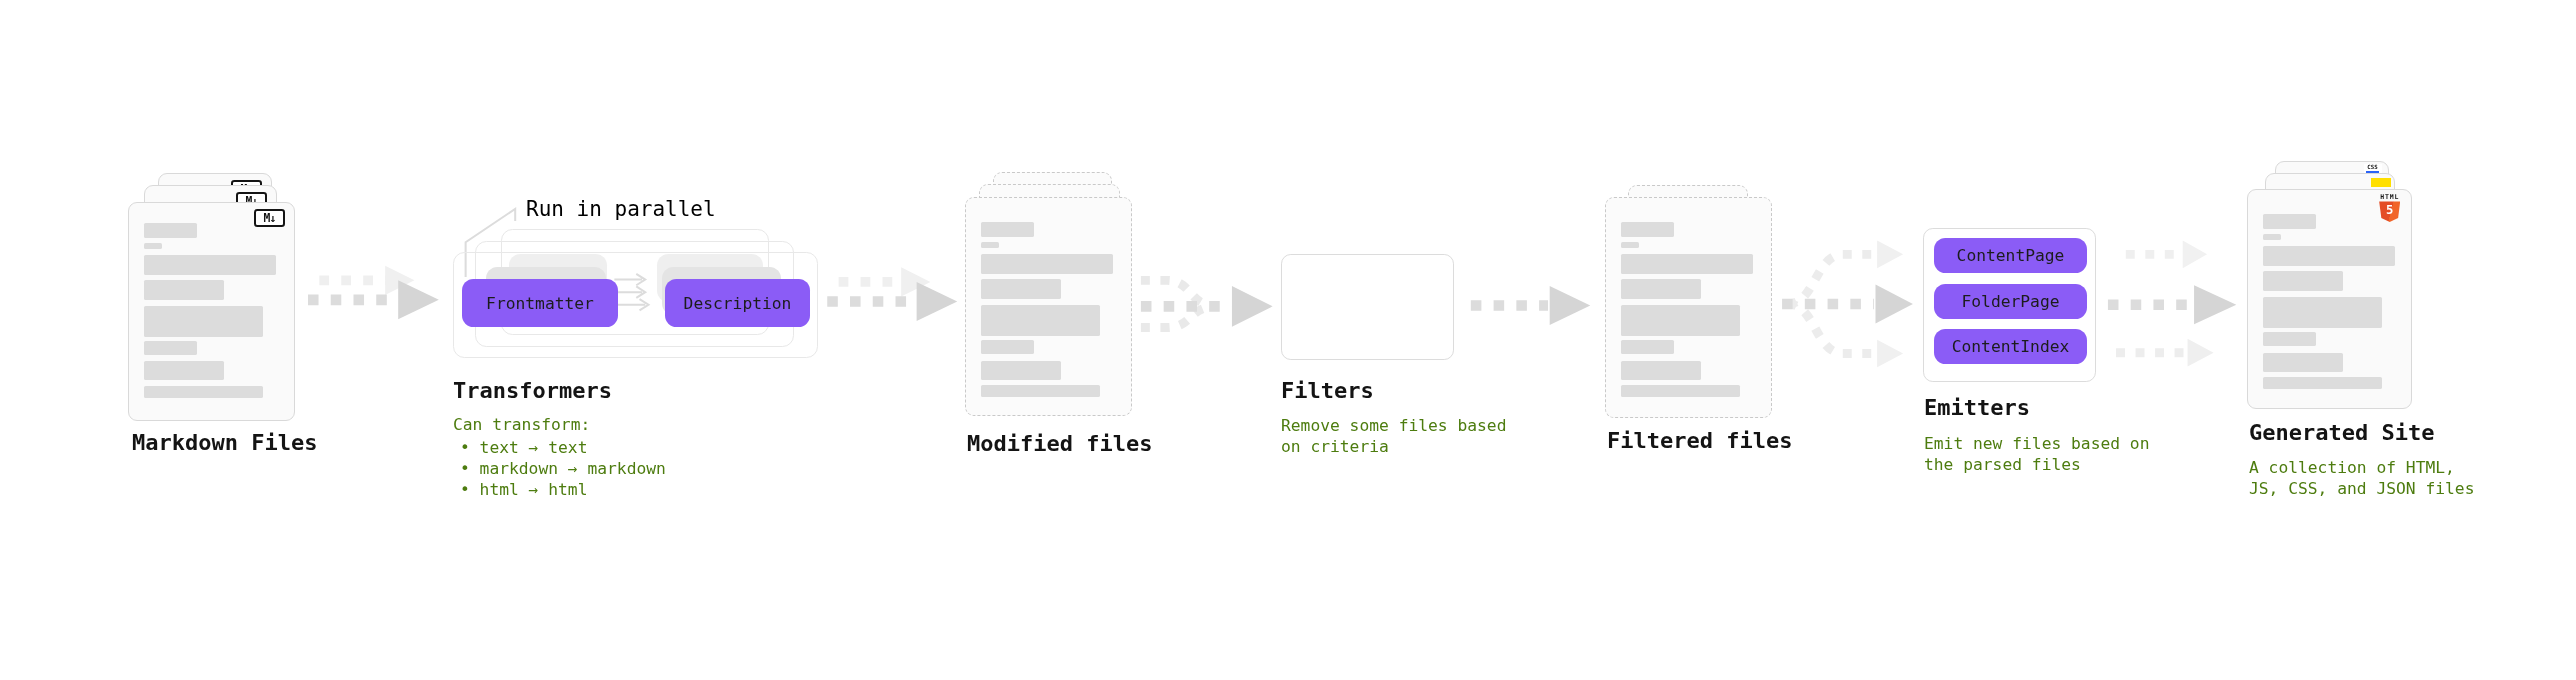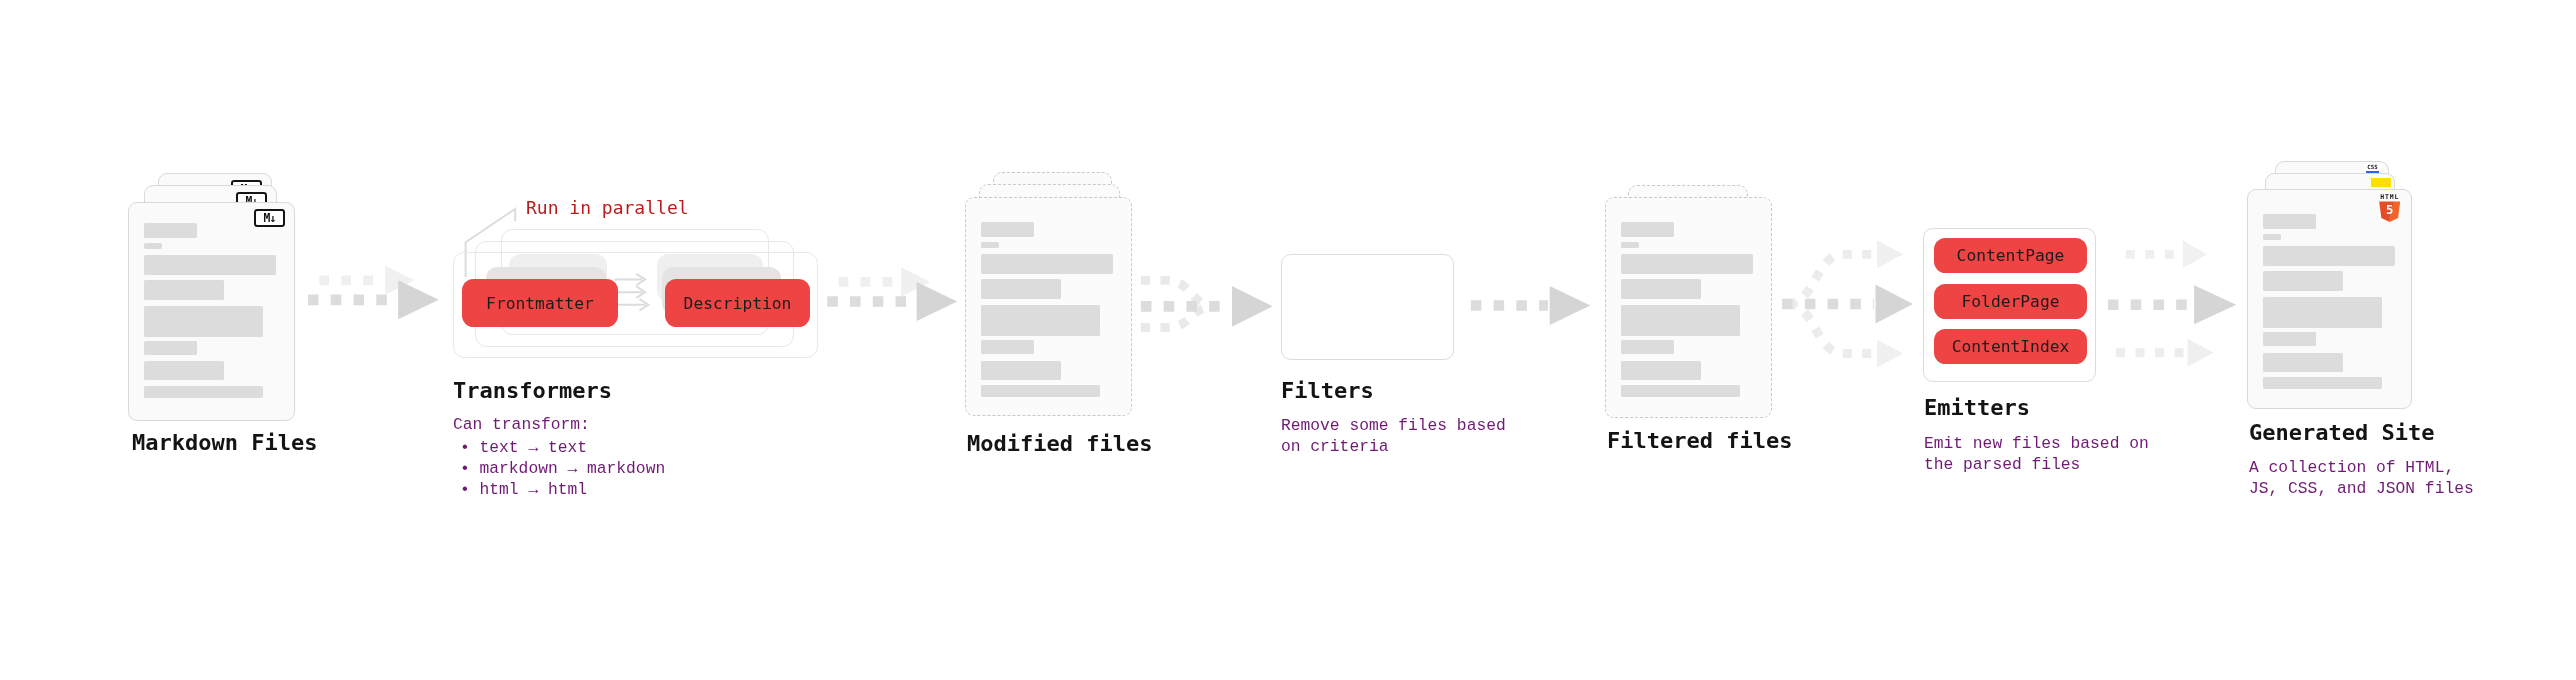--- a/index.html
+++ b/index.html
@@ -29,7 +29,7 @@
   
   .title{position:absolute;font-size:22px;font-weight:600;color:#141414;white-space:nowrap;line-height:1.1;}
   .sub{position:absolute;font-size:16.3px;line-height:21px;color:#701a75;white-space:pre-line;font-family:Liberation Mono, monospace;}
-  .note{position:absolute;font-size:18px;color:#b91c1c;white-space:nowrap;}
+  .note{position:absolute;font-size:21px;color:#000000;white-space:nowrap;}
 
   
   .css-chip{position:absolute;top:2.4px;right:6.5px;width:18px;height:9.8px;background:#ffffff;

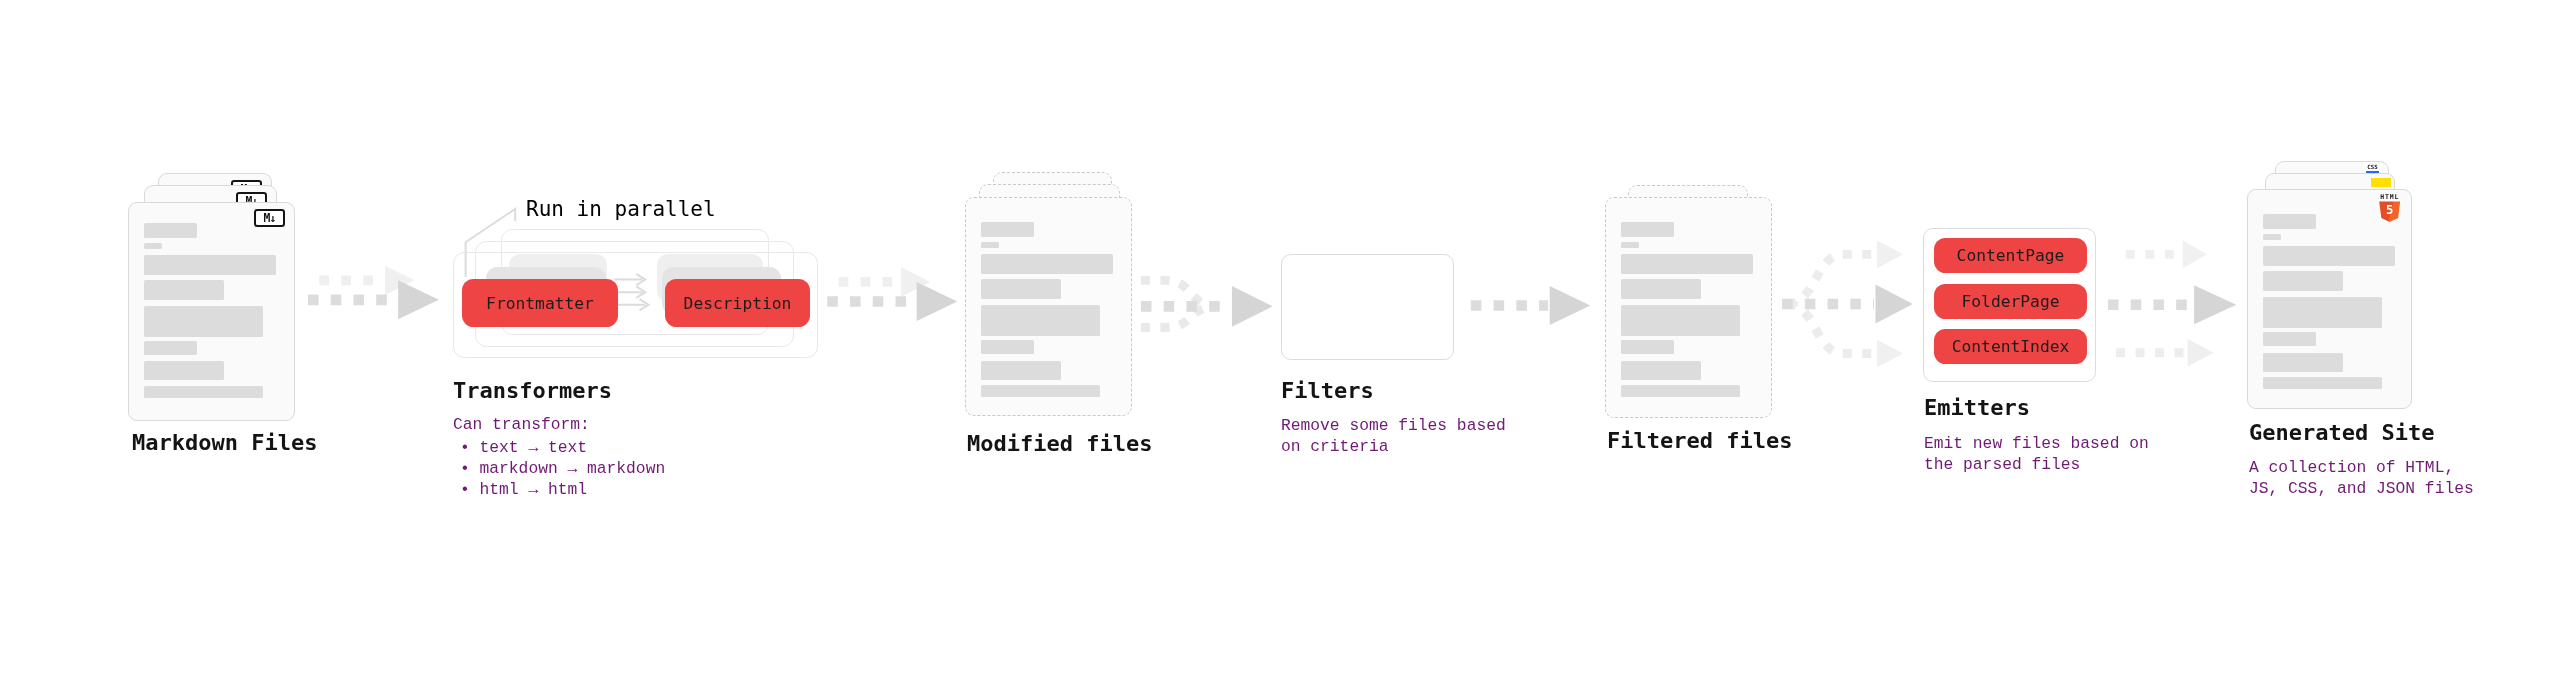--- a/index.html
+++ b/index.html
@@ -21,7 +21,7 @@
   
   .frame{position:absolute;border:1.6px solid #e8e8e8;border-radius:11.4px;box-sizing:border-box;background:transparent;}
   .frame-box{position:absolute;border:1.6px solid #dcdcdc;border-radius:9.8px;background:#ffffff;box-sizing:border-box;}
-  .node{position:absolute;background:#ef4444;border-radius:11.4px;display:flex;align-items:center;
+  .node{position:absolute;background:#8b5cf6;border-radius:11.4px;display:flex;align-items:center;
         justify-content:center;font-size:16.3px;color:#1c1c1c;}
   .ghost1{background:#e4e4e4;}
   .ghost2{background:#efefef;}

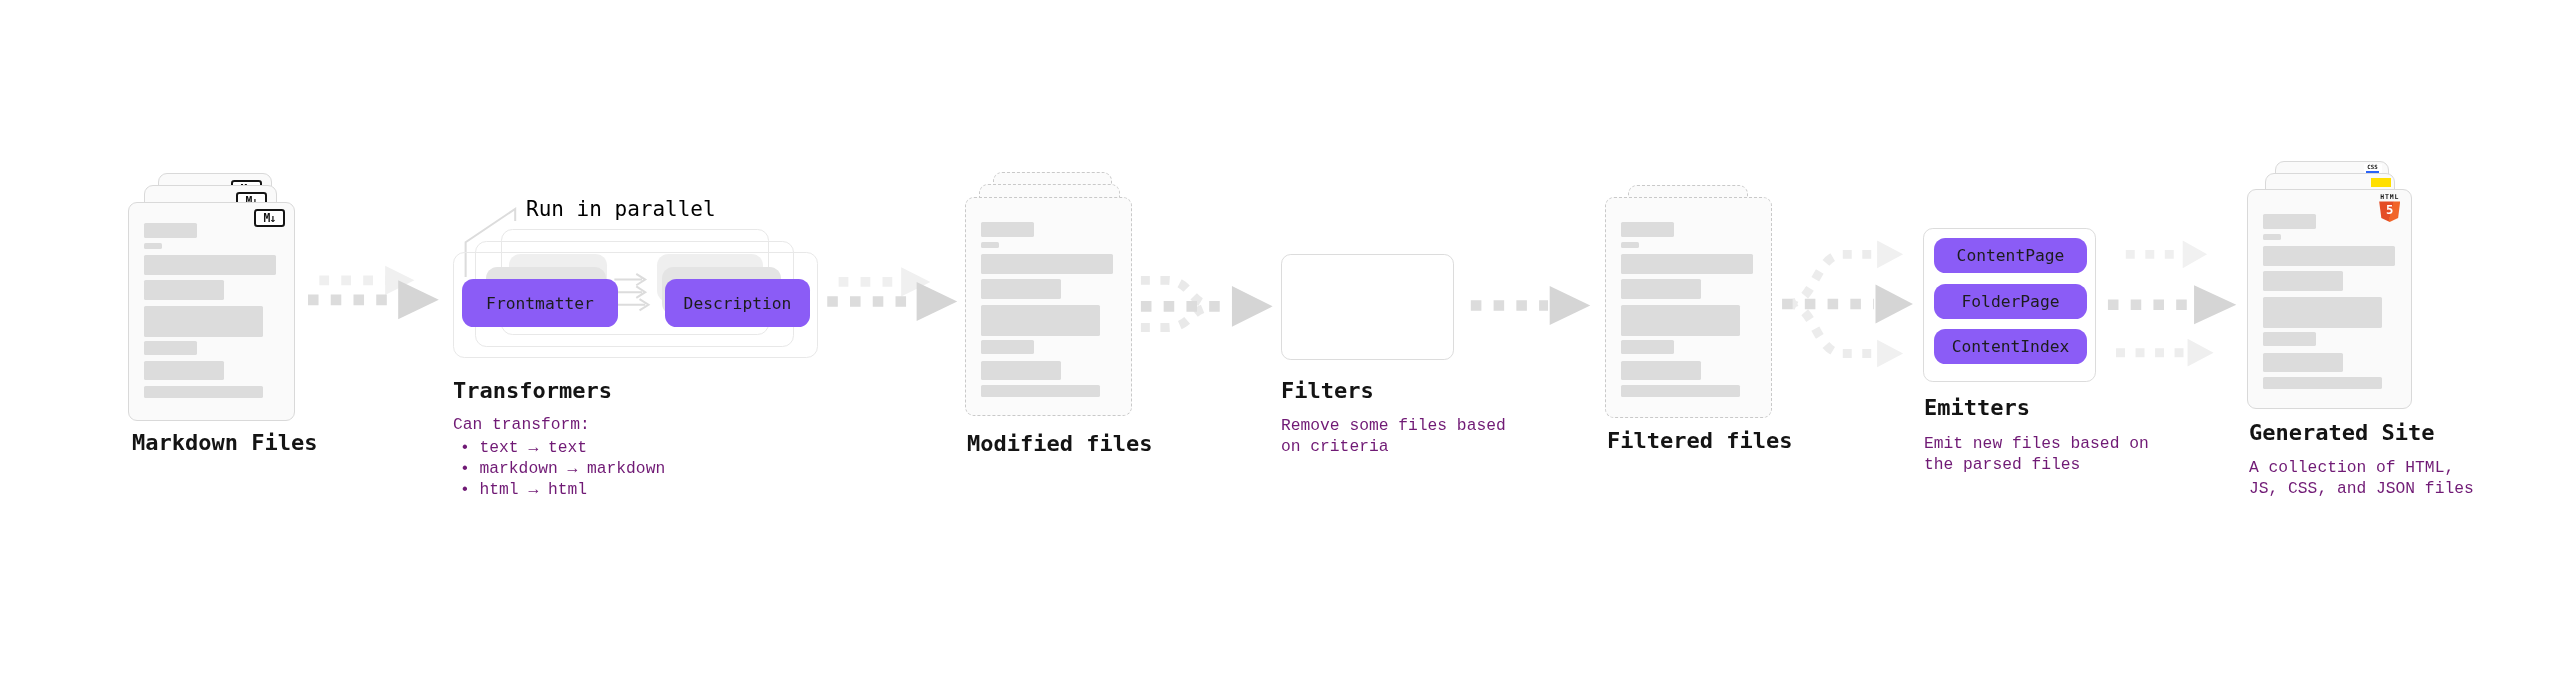--- a/index.html
+++ b/index.html
@@ -28,7 +28,7 @@
 
   
   .title{position:absolute;font-size:22px;font-weight:600;color:#141414;white-space:nowrap;line-height:1.1;}
-  .sub{position:absolute;font-size:16.3px;line-height:21px;color:#701a75;white-space:pre-line;font-family:Liberation Mono, monospace;}
+  .sub{position:absolute;font-size:16.3px;line-height:21px;color:#4d7c0f;white-space:pre-line;}
   .note{position:absolute;font-size:21px;color:#000000;white-space:nowrap;}
 
   

